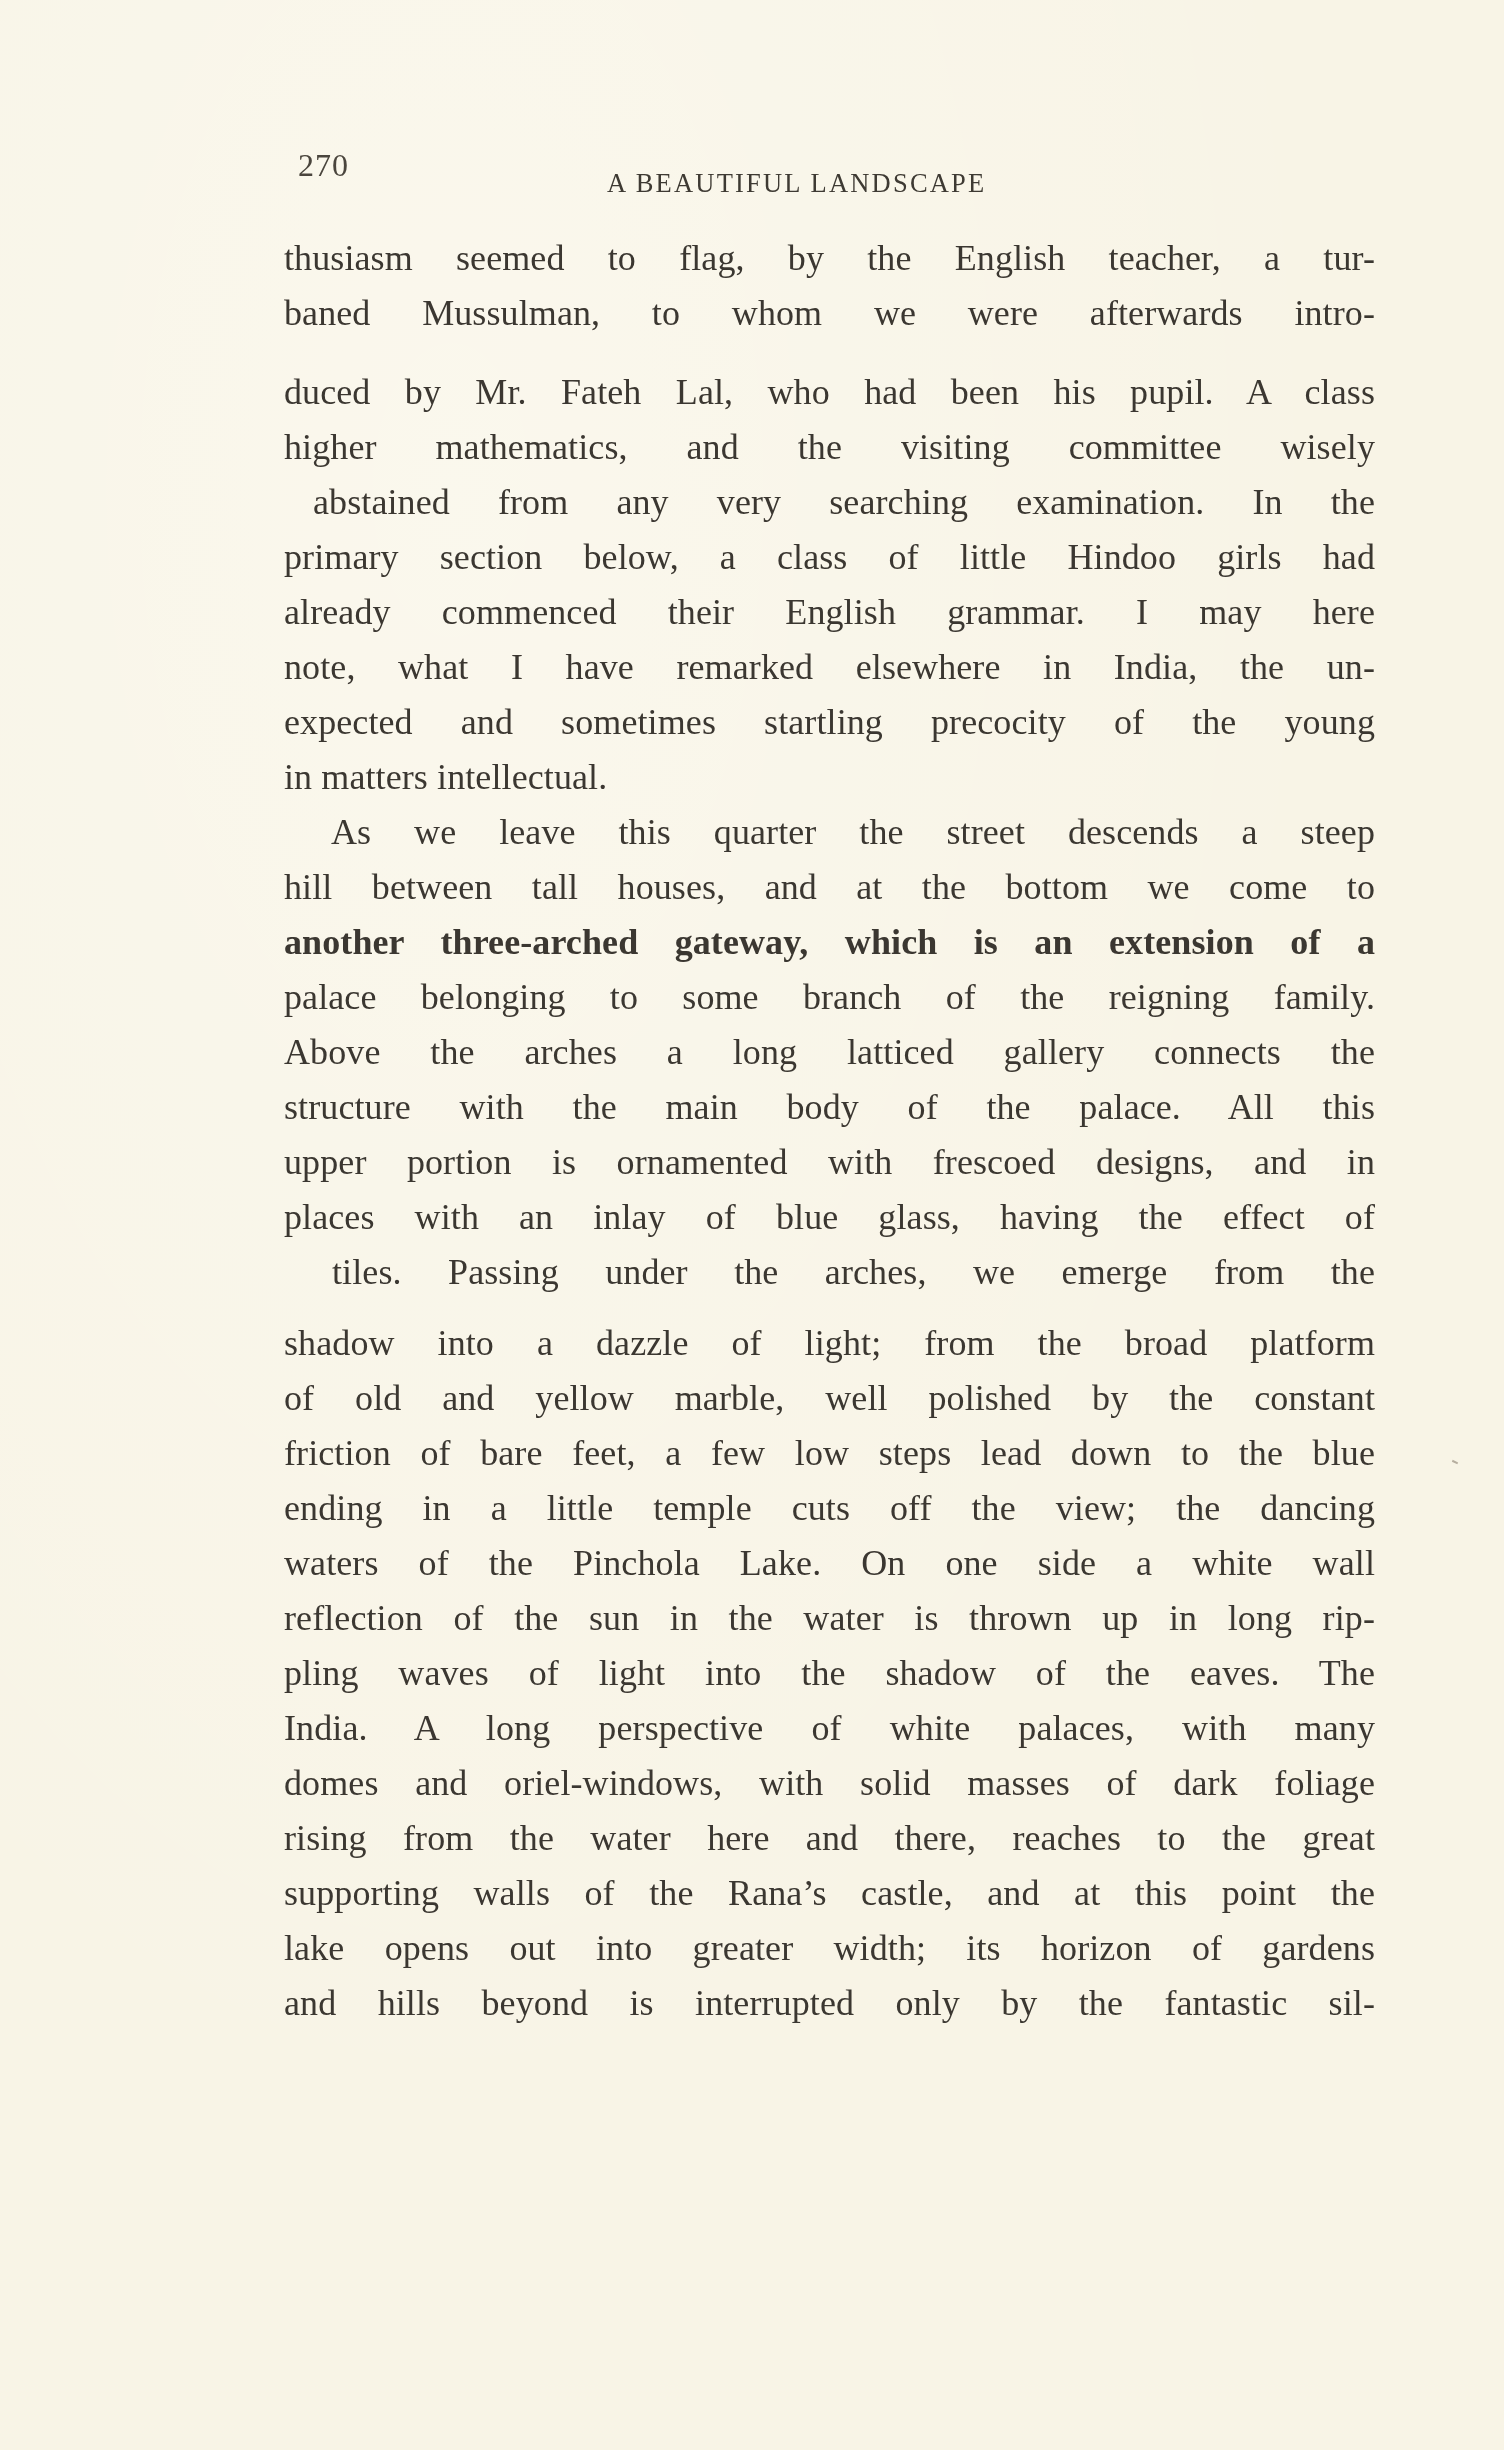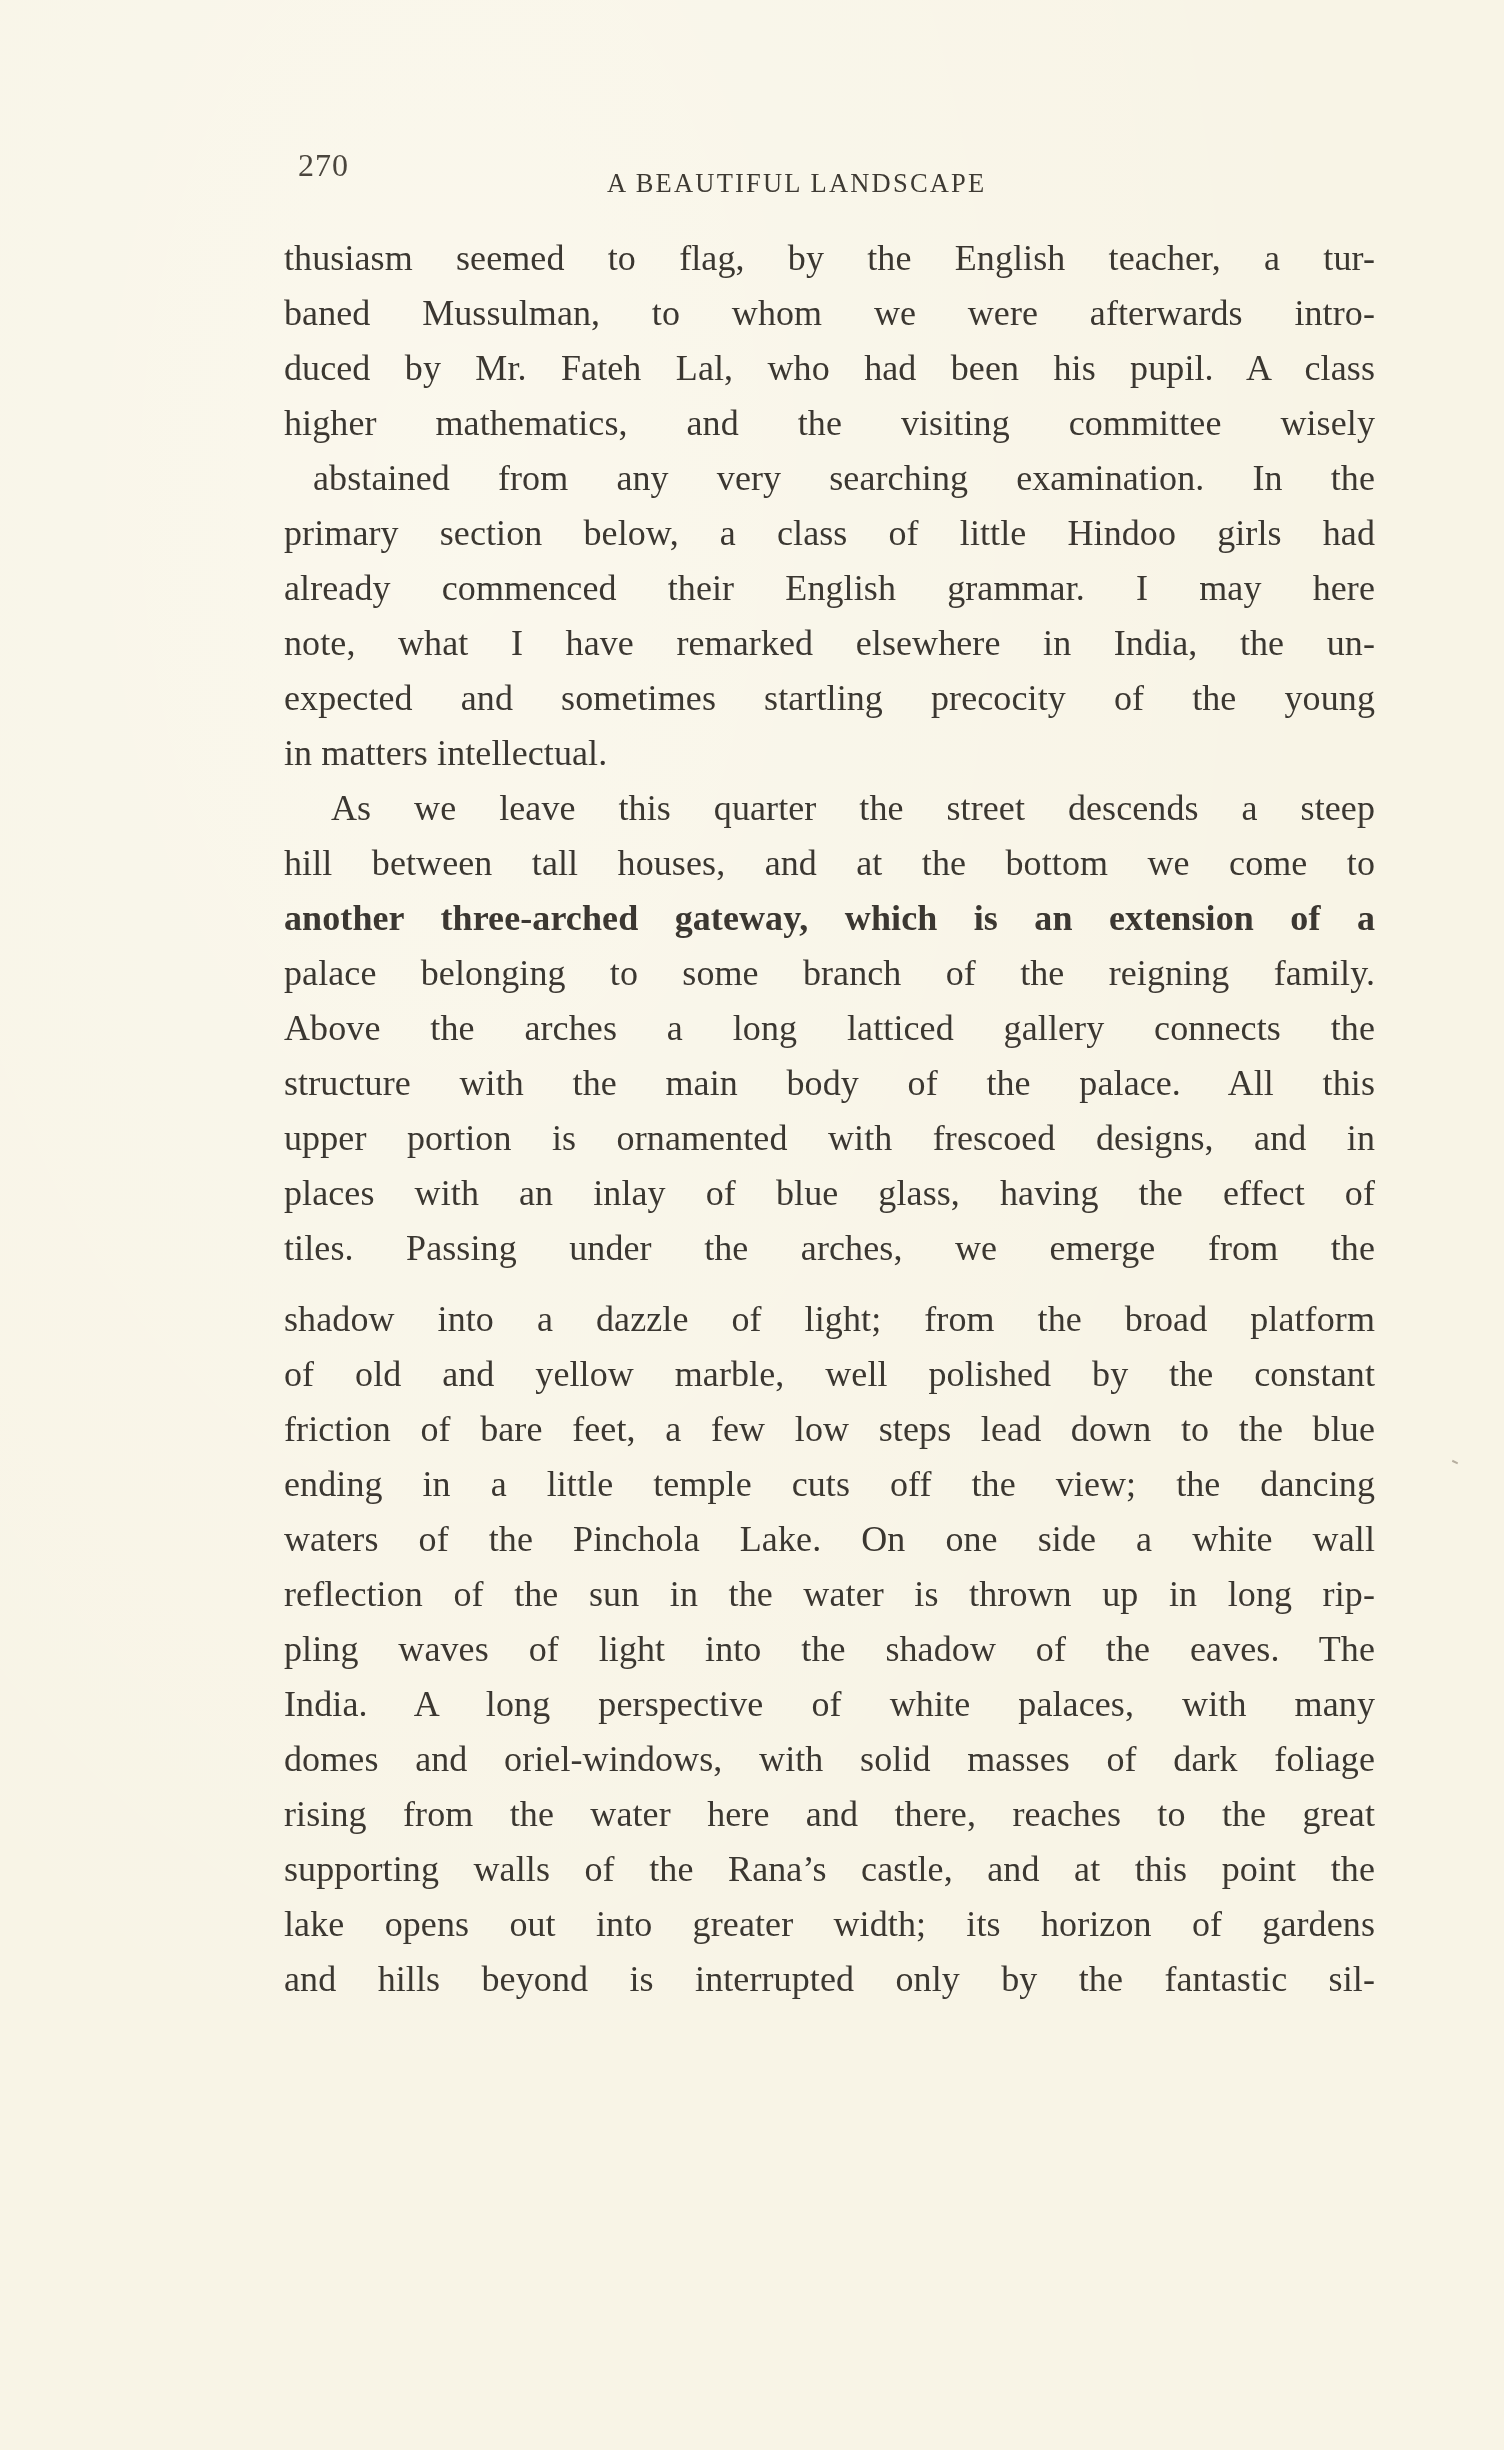--- a/index.html
+++ b/index.html
@@ -96,7 +96,7 @@
     <div class="paragraph">
       <span class="line" style="white-space: normal; overflow: hidden;">thusiasm seemed to flag, by the English teacher, a tur-</span>
       <span class="line" style="white-space: normal; overflow: hidden;">baned Mussulman, to whom we were afterwards intro-</span>
-      <span class="line" style="white-space: normal; overflow: hidden;">duced by Mr. Fateh Lal, who had been his pupil.  A class</span>
+      <span class="line" style="white-space: normal; overflow: hidden; margin-top: 24px;">duced by Mr. Fateh Lal, who had been his pupil.  A class</span>
       <span class="line" style="white-space: normal; overflow: hidden;">higher mathematics, and the visiting committee wisely</span>
       <span class="line" style="white-space: normal; overflow: hidden; margin-left: 29px;">abstained from any very searching examination.  In the</span>
       <span class="line" style="white-space: normal; overflow: hidden;">primary section below, a class of little Hindoo girls had</span>

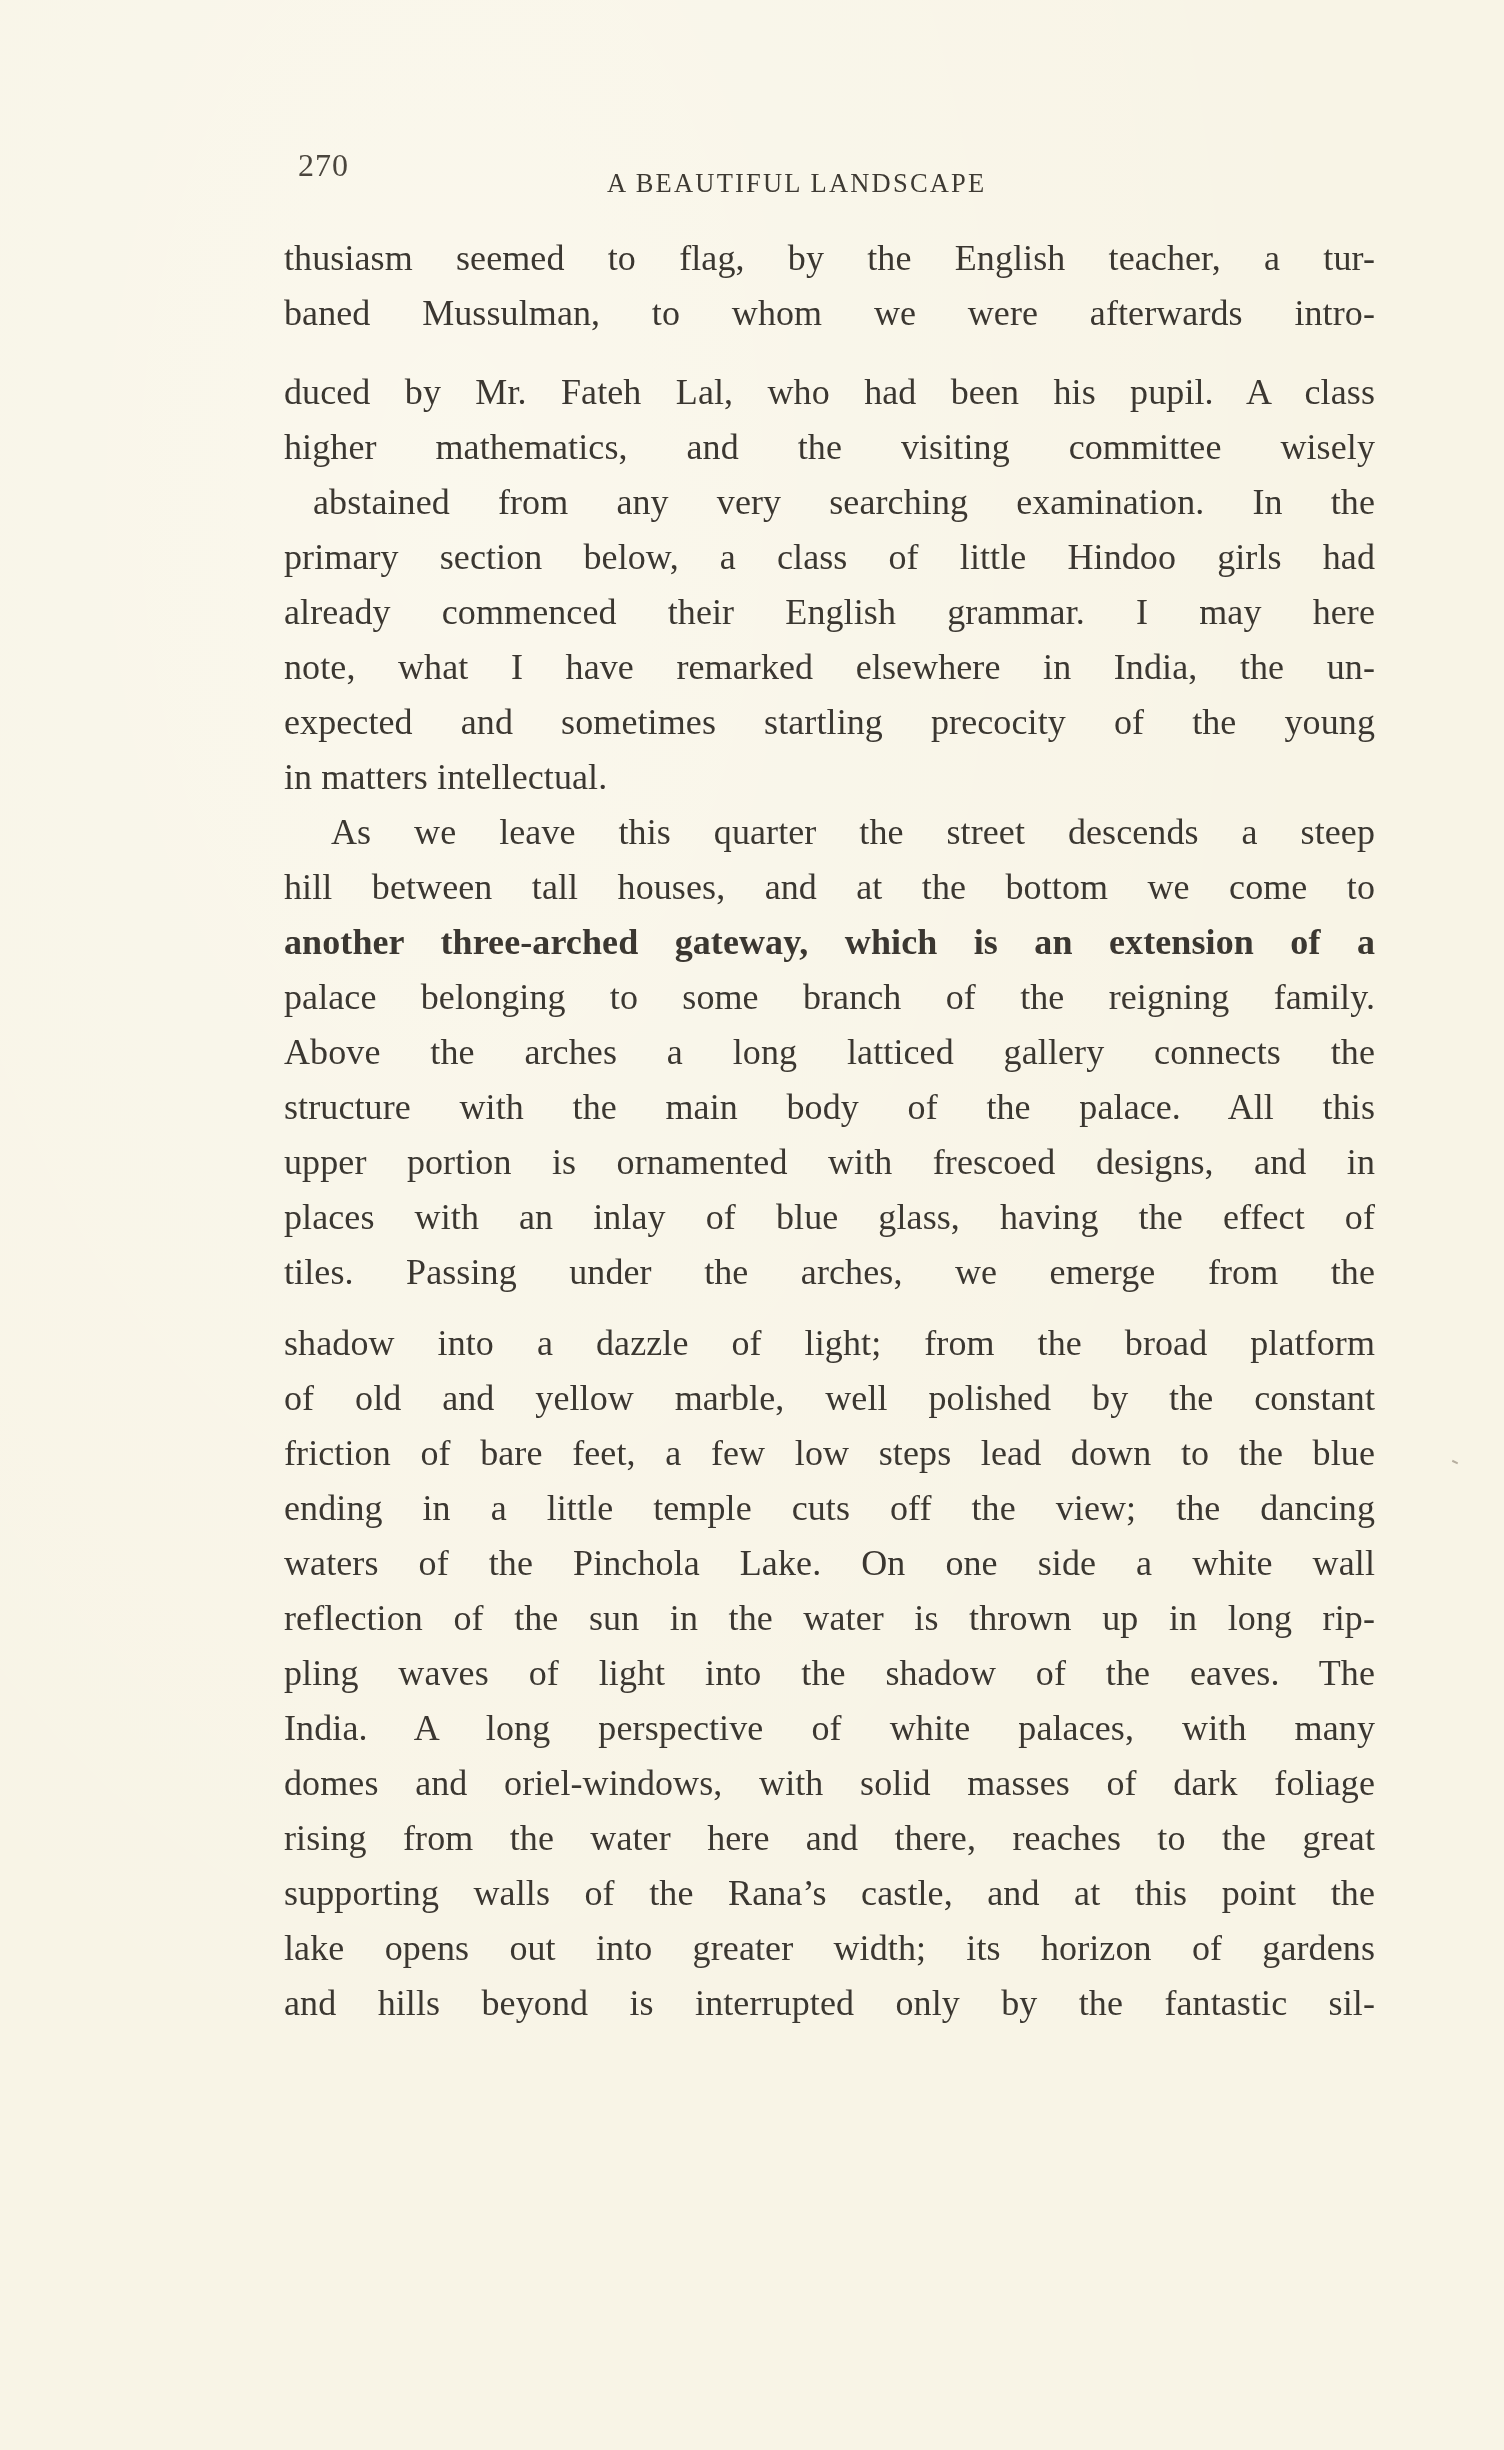--- a/index.html
+++ b/index.html
@@ -115,7 +115,7 @@
       <span class="line" style="white-space: normal; overflow: hidden;">structure with the main body of the palace.  All this</span>
       <span class="line" style="white-space: normal; overflow: hidden;">upper portion is ornamented with frescoed designs, and in</span>
       <span class="line" style="white-space: normal; overflow: hidden;">places with an inlay of blue glass, having the effect of</span>
-      <span class="line" style="white-space: normal; overflow: hidden;">tiles.  Passing under the arches, we emerge from the</span>
+      <span class="line" style="white-space: normal; overflow: hidden; margin-left: 48px;">tiles.  Passing under the arches, we emerge from the</span>
       <span class="line" style="white-space: normal; overflow: hidden; margin-top: 16px;">shadow into a dazzle of light; from the broad platform</span>
       <span class="line" style="white-space: normal; overflow: hidden;">of old and yellow marble, well polished by the constant</span>
       <span class="line" style="white-space: normal; overflow: hidden;">friction of bare feet, a few low steps lead down to the blue</span>

